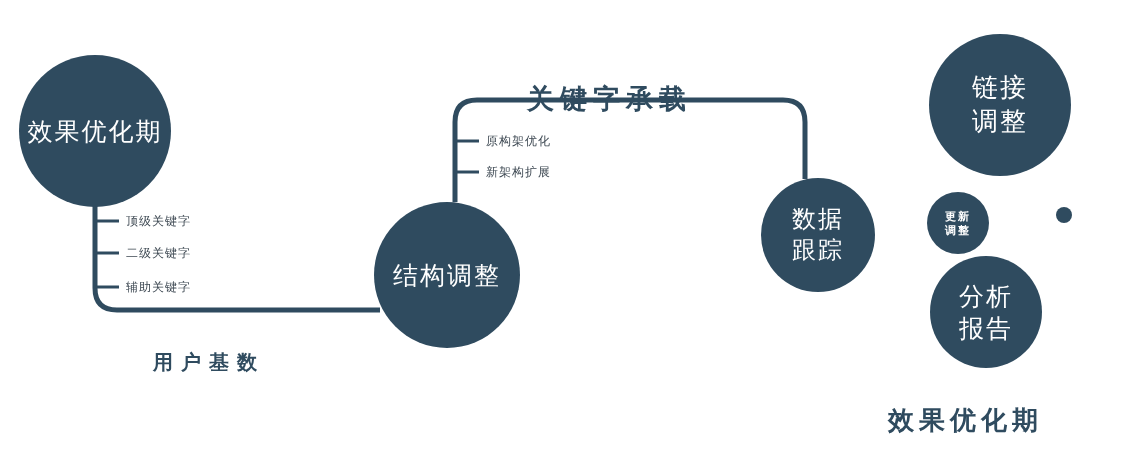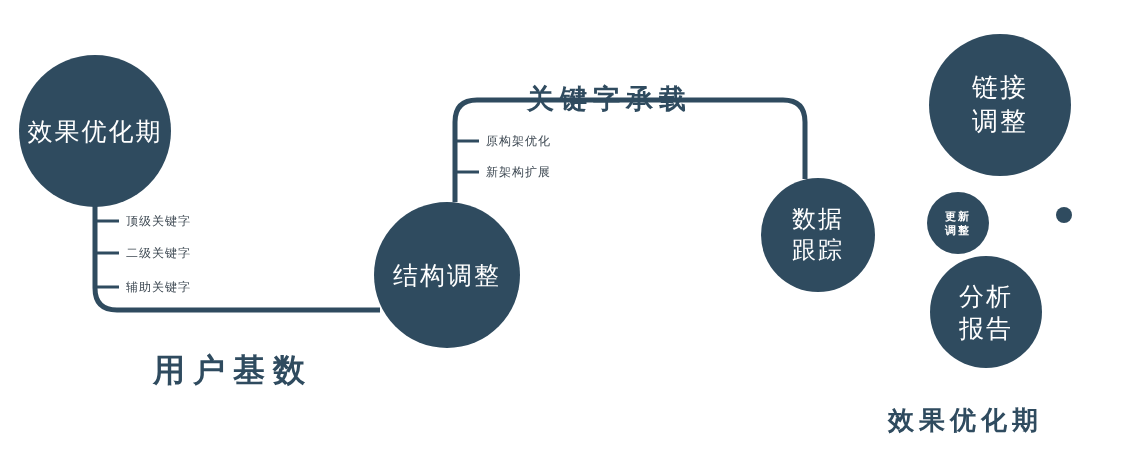--- a/index.html
+++ b/index.html
@@ -45,7 +45,7 @@
   .edge-label{
     position:absolute;color:var(--label-color);white-space:nowrap;margin-top:19px;
   }
-  .edge-label.user-base{font-size:32px;font-weight:700;letter-spacing:8px;}
+  .edge-label.user-base{font-size:20px;font-weight:700;letter-spacing:8px;}
   .edge-label.keyword-carry{font-size:27px;font-weight:600;letter-spacing:6px;}
   .footer-label{
     position:absolute;font-size:26px;font-weight:700;letter-spacing:5px;

